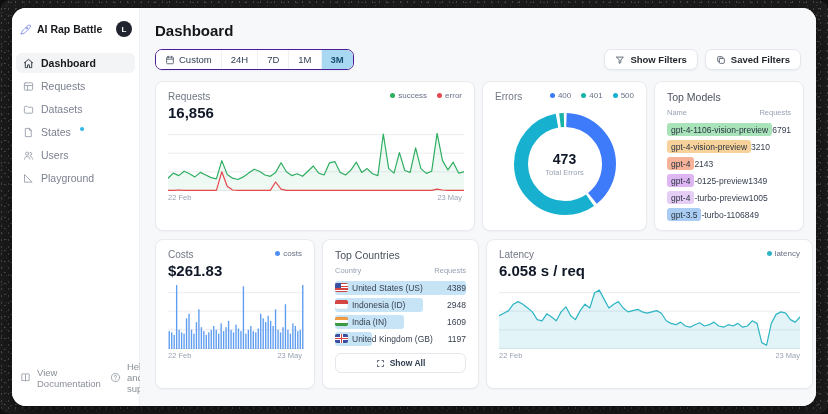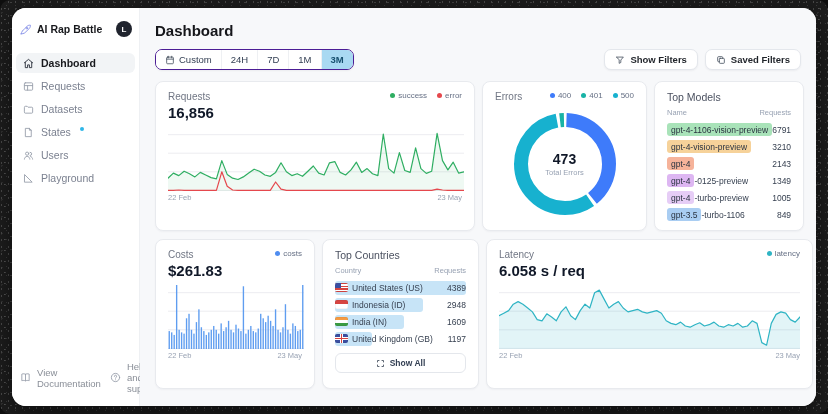--- a/index.html
+++ b/index.html
@@ -60,7 +60,7 @@
   .donut-sub{font-size:7.5px;color:#98a2b3;margin-top:1px;}
   
   .thead{display:flex;justify-content:space-between;font-size:7.5px;color:#98a2b3;margin:5px 0 4px;}
-  .mrow{display:flex;align-items:center;justify-content:space-between;height:17px;cursor:pointer;}
+  .mrow{display:flex;align-items:center;height:17px;cursor:pointer;}
   .mname{font-size:8.5px;color:#374151;display:flex;align-items:center;white-space:nowrap;}
   .badge{padding:1.5px 4px;border-radius:3px;color:#2a3340;}
   .mreq{font-size:8.5px;color:#374151;}

